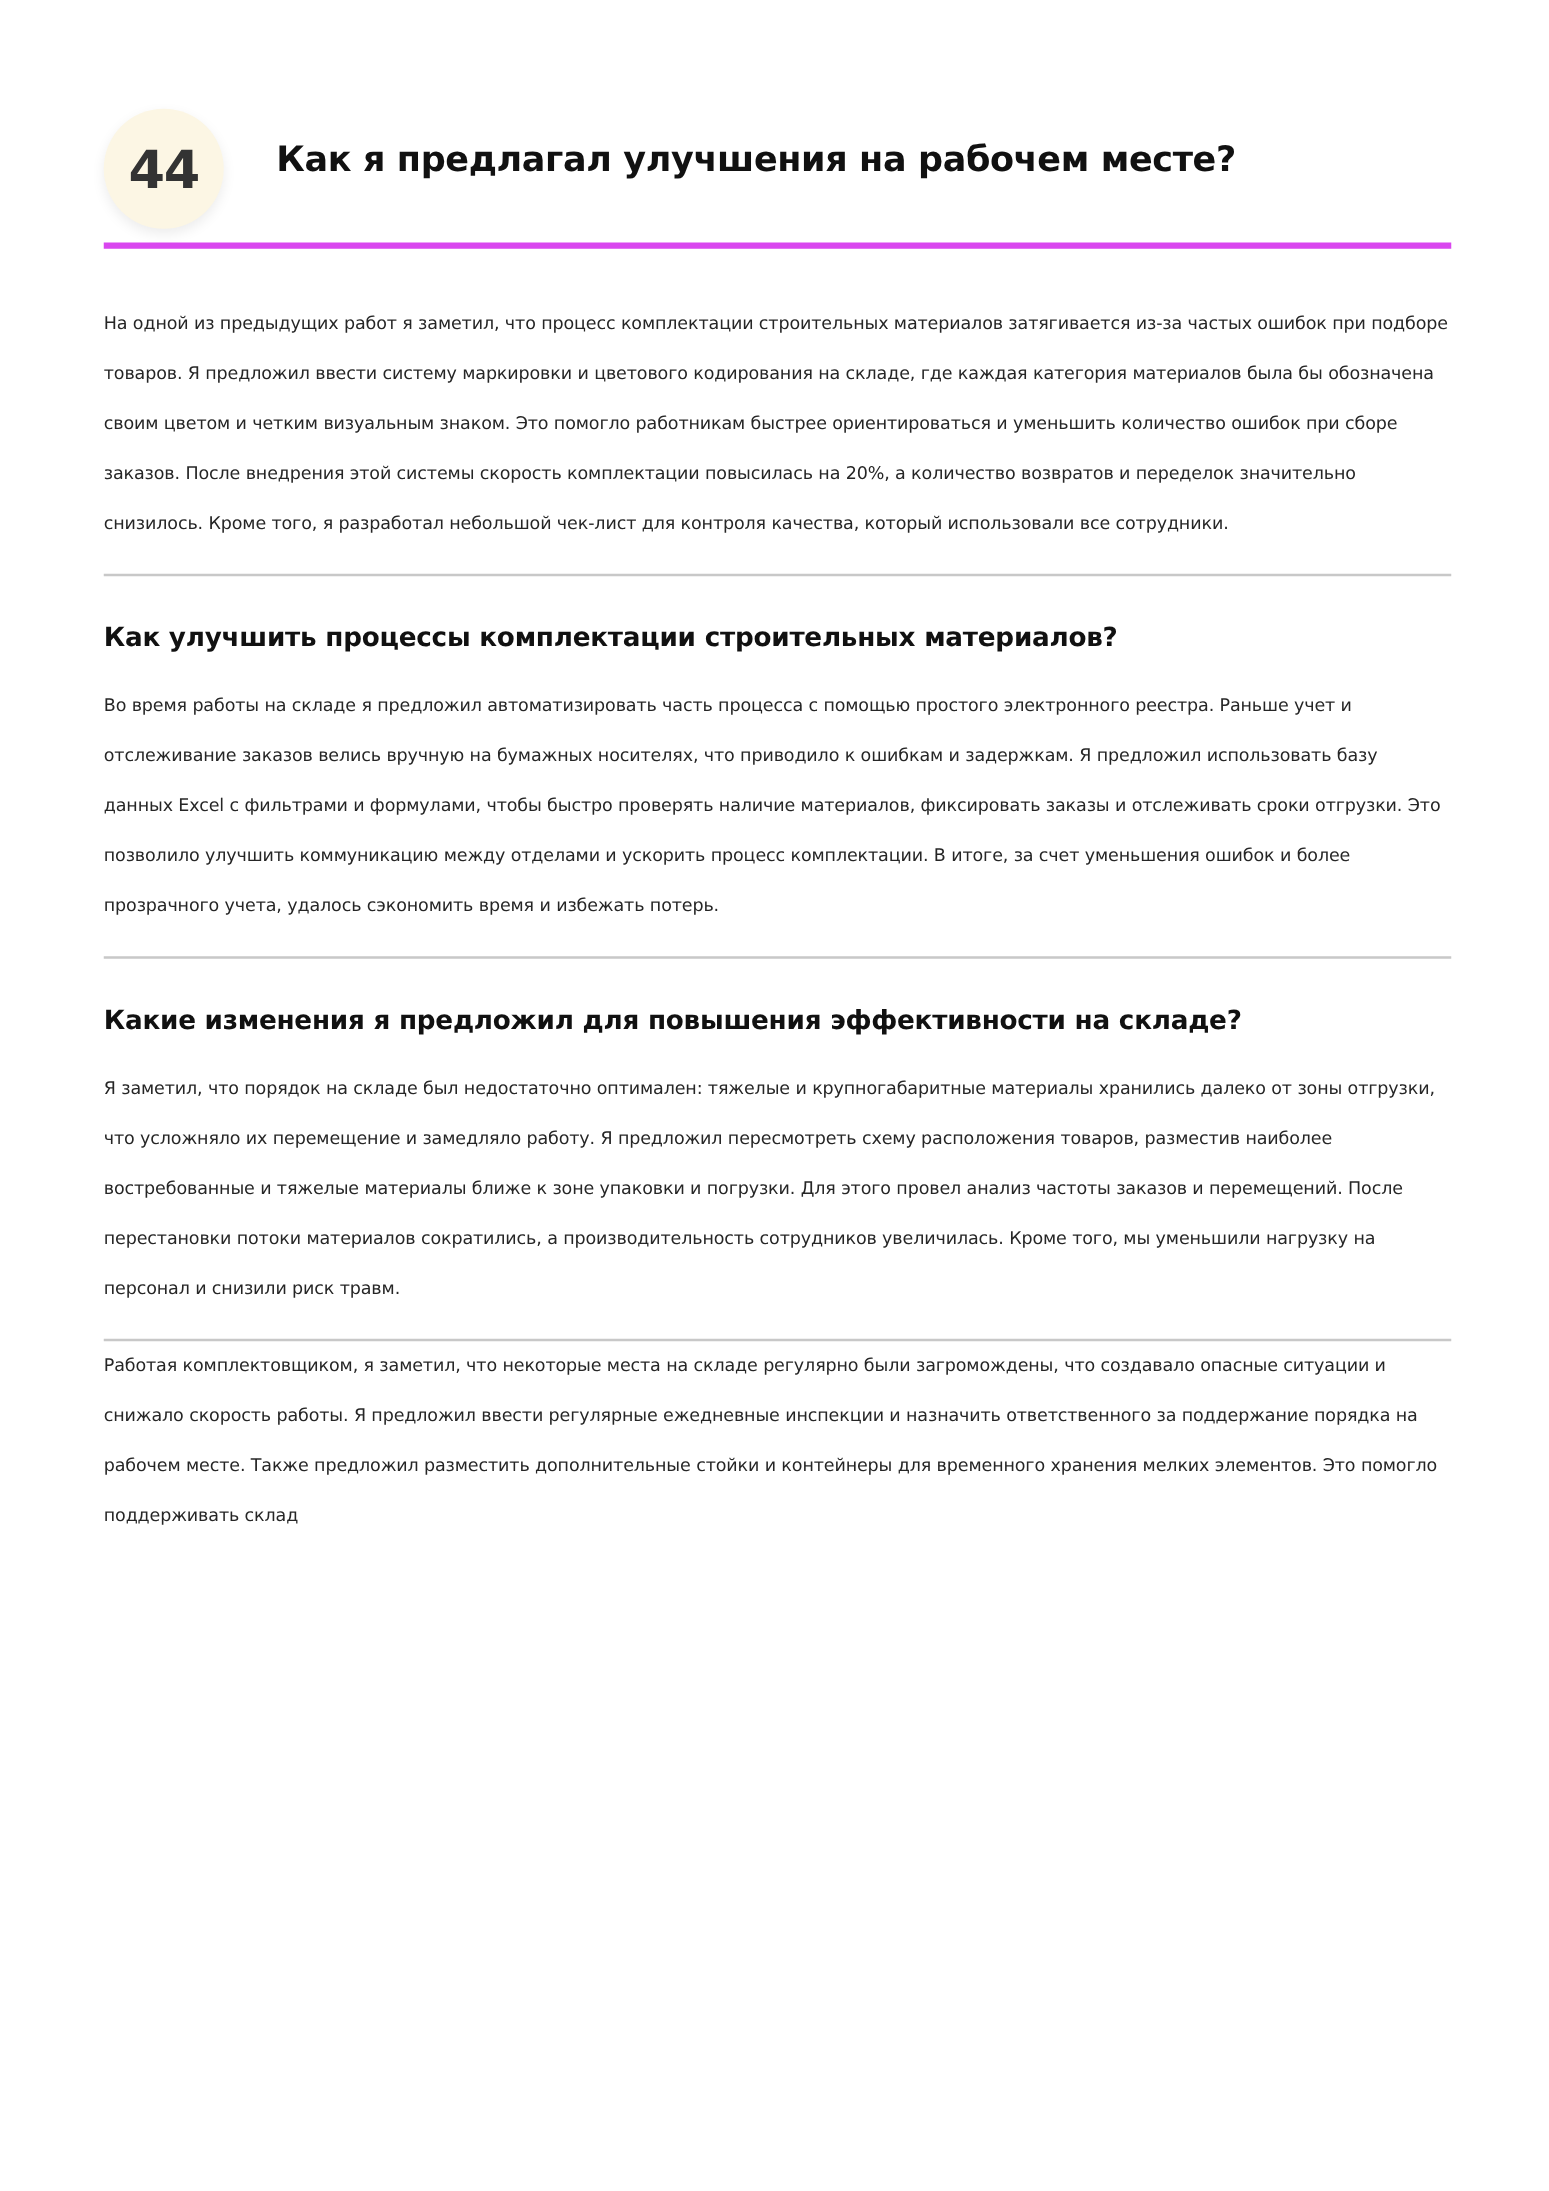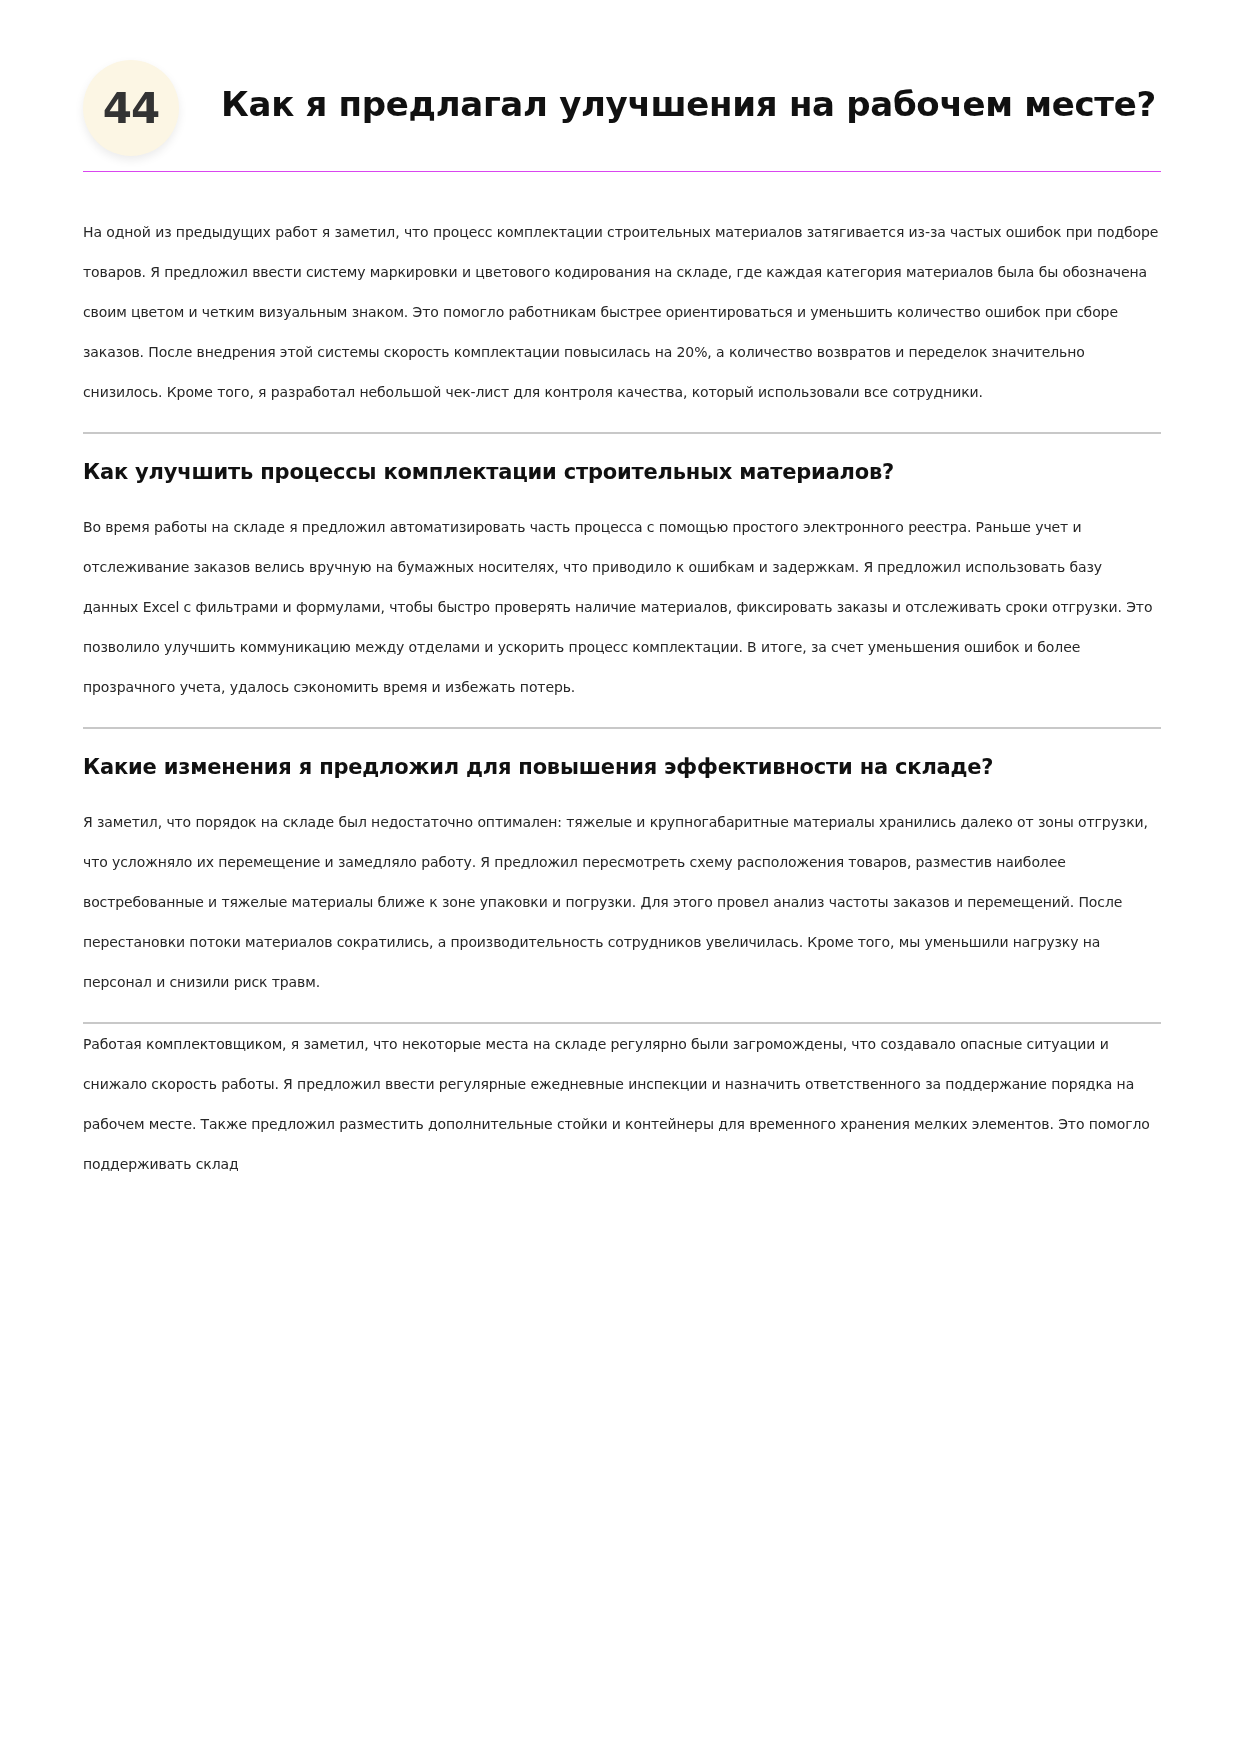--- a/index.html
+++ b/index.html
@@ -6,7 +6,7 @@
   body { width: 1239px; height: 1753px; overflow: hidden; position: relative;
          font-family: "DejaVu Sans", sans-serif; color: #1f1f1f; }
   .page { position: absolute; left: 83px; top: 0; width: 1078px; }
-  .header { position: relative; height: 172px; border-bottom: 1px solid #d946ef; box-sizing: border-box; }
+  .header { position: relative; height: 172px; border-bottom: 5px solid #d946ef; box-sizing: border-box; margin-top: 27px; }
   .badge { position: absolute; left: 0; top: 60px; width: 96px; height: 96px; border-radius: 50%;
            background: #fcf6e4; box-shadow: 0 4px 10px rgba(0,0,0,0.08);
            display: flex; align-items: center; justify-content: center; }

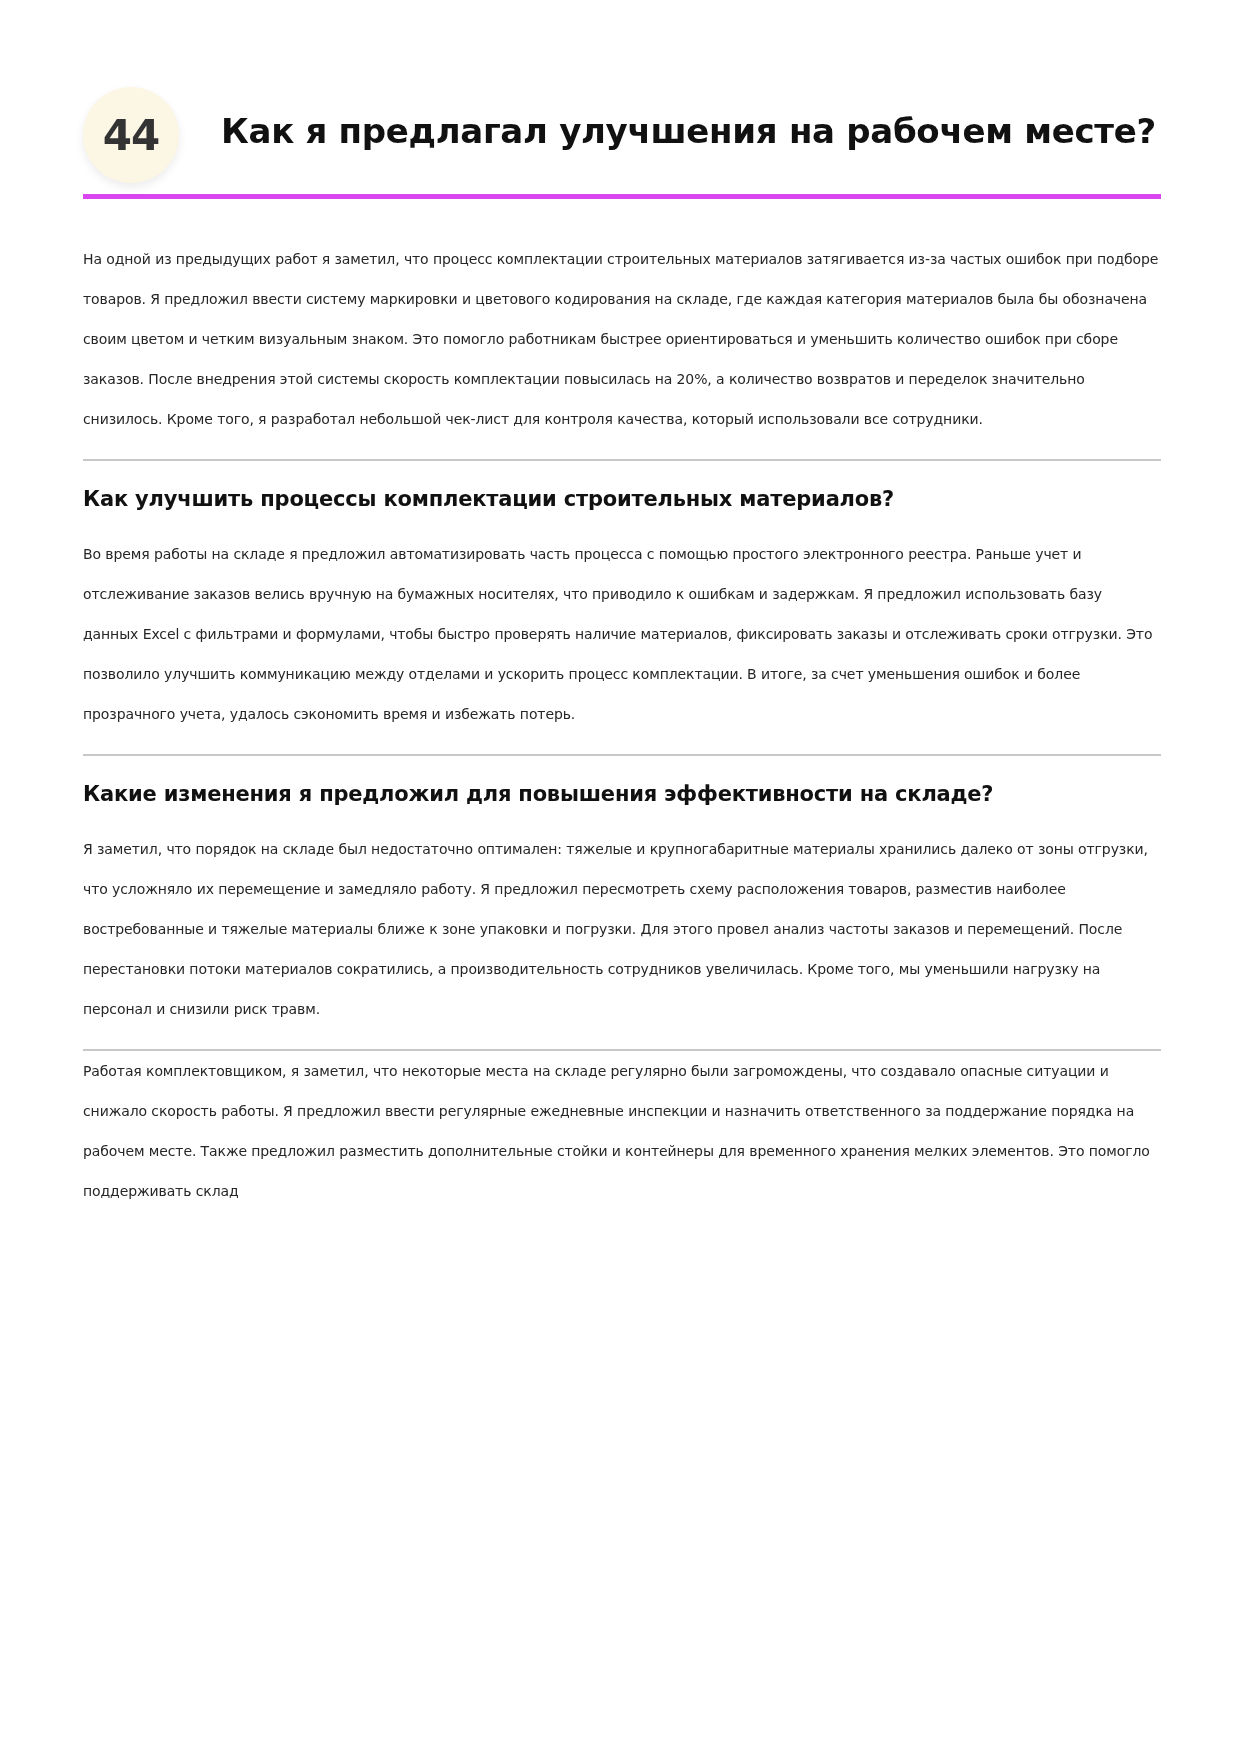--- a/index.html
+++ b/index.html
@@ -11,7 +11,7 @@
            background: #fcf6e4; box-shadow: 0 4px 10px rgba(0,0,0,0.08);
            display: flex; align-items: center; justify-content: center; }
   .badge span { font-size: 42px; font-weight: bold; color: #333333; font-family: "DejaVu Sans", sans-serif; letter-spacing: -1px; }
-  .title { position: absolute; left: 138px; top: 84px; font-size: 34px; font-weight: bold; color: #111111;
+  .title { position: absolute; left: 138px; top: 84px; font-size: 28px; font-weight: bold; color: #111111;
            font-family: "DejaVu Sans", sans-serif; letter-spacing: -0.3px; white-space: nowrap; }
   .section { border-bottom: 2px solid #c8c8c8; }
   .section.last { border-bottom: none; }

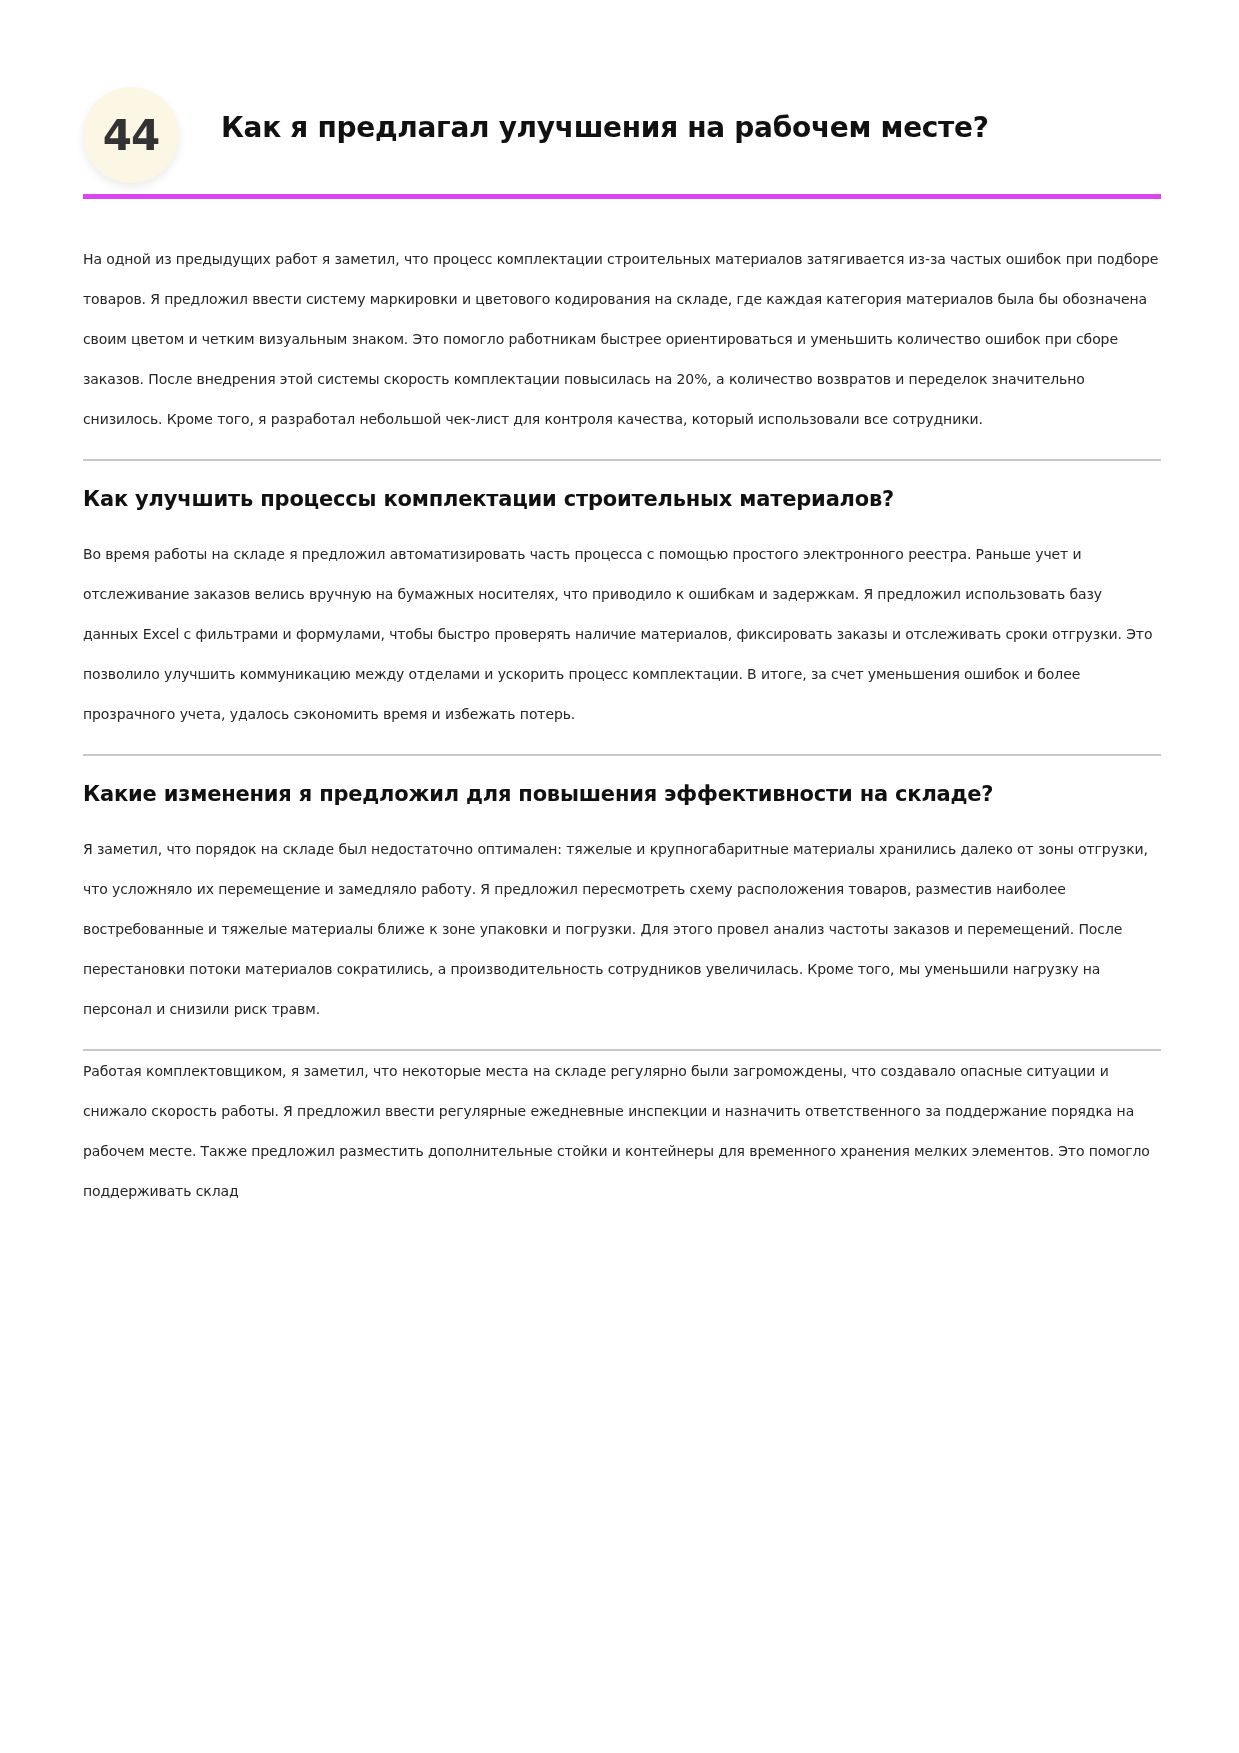--- a/index.html
+++ b/index.html
@@ -17,7 +17,7 @@
   .section.last { border-bottom: none; }
   .para { font-size: 14px; line-height: 40px; color: #262626; margin: 0; letter-spacing: -0.1px; }
   .first-para { padding-top: 40px; padding-bottom: 20px; }
-  .q { font-size: 21px; font-weight: bold; color: #111111; margin: 0; padding-top: 23px; padding-bottom: 20px; line-height: 30px; letter-spacing: -0.2px; }
+  .q { font-size: 21px; font-weight: bold; color: #111111; margin: 0; padding-top: 34px; padding-bottom: 20px; line-height: 30px; letter-spacing: -0.2px; }
   .sec-para { padding-bottom: 20px; }
 </style>
 </head>

